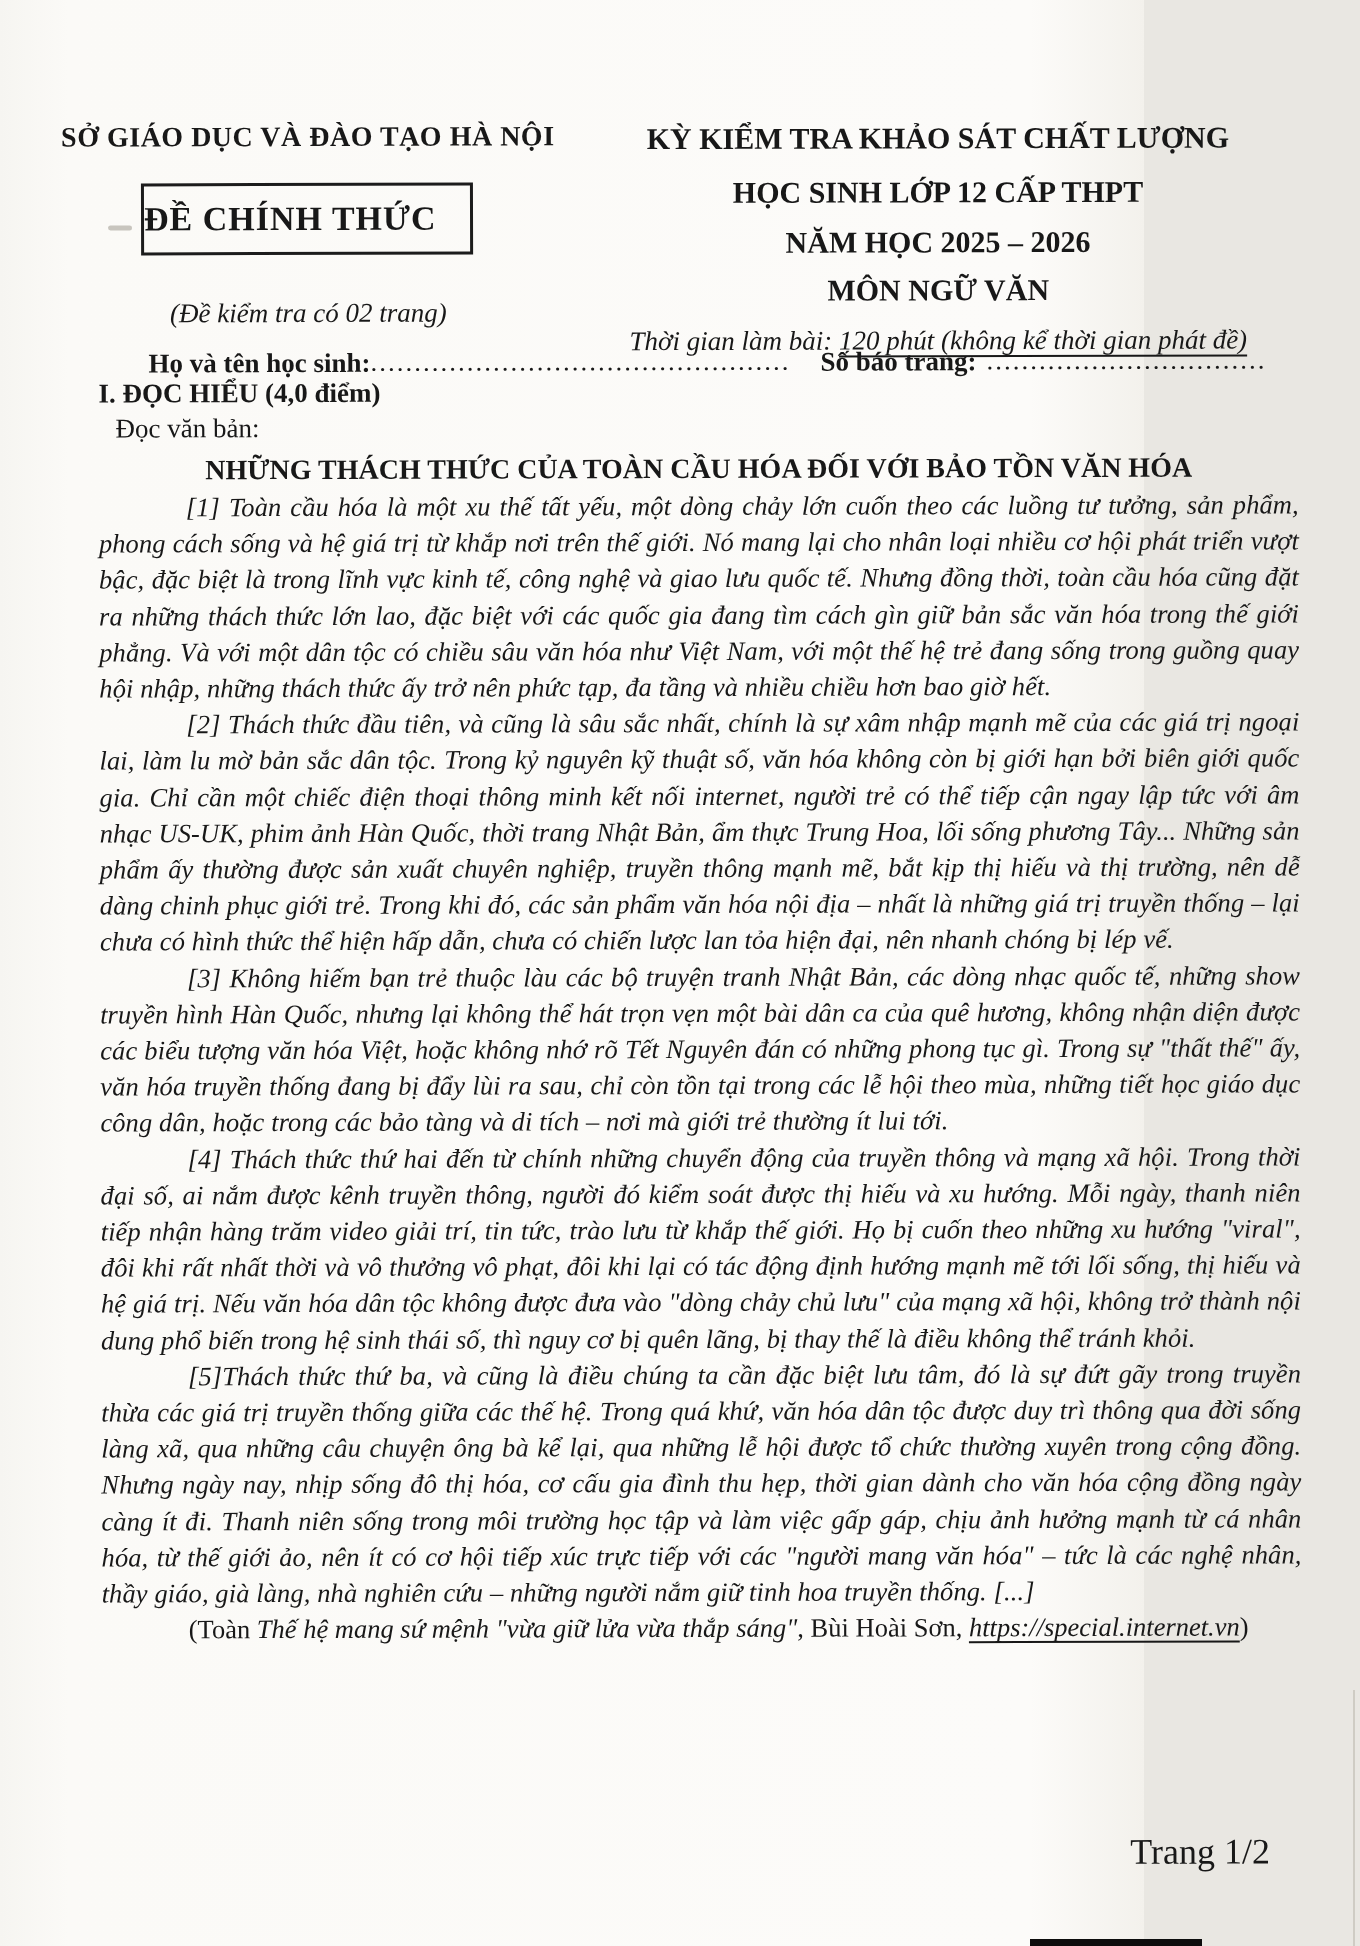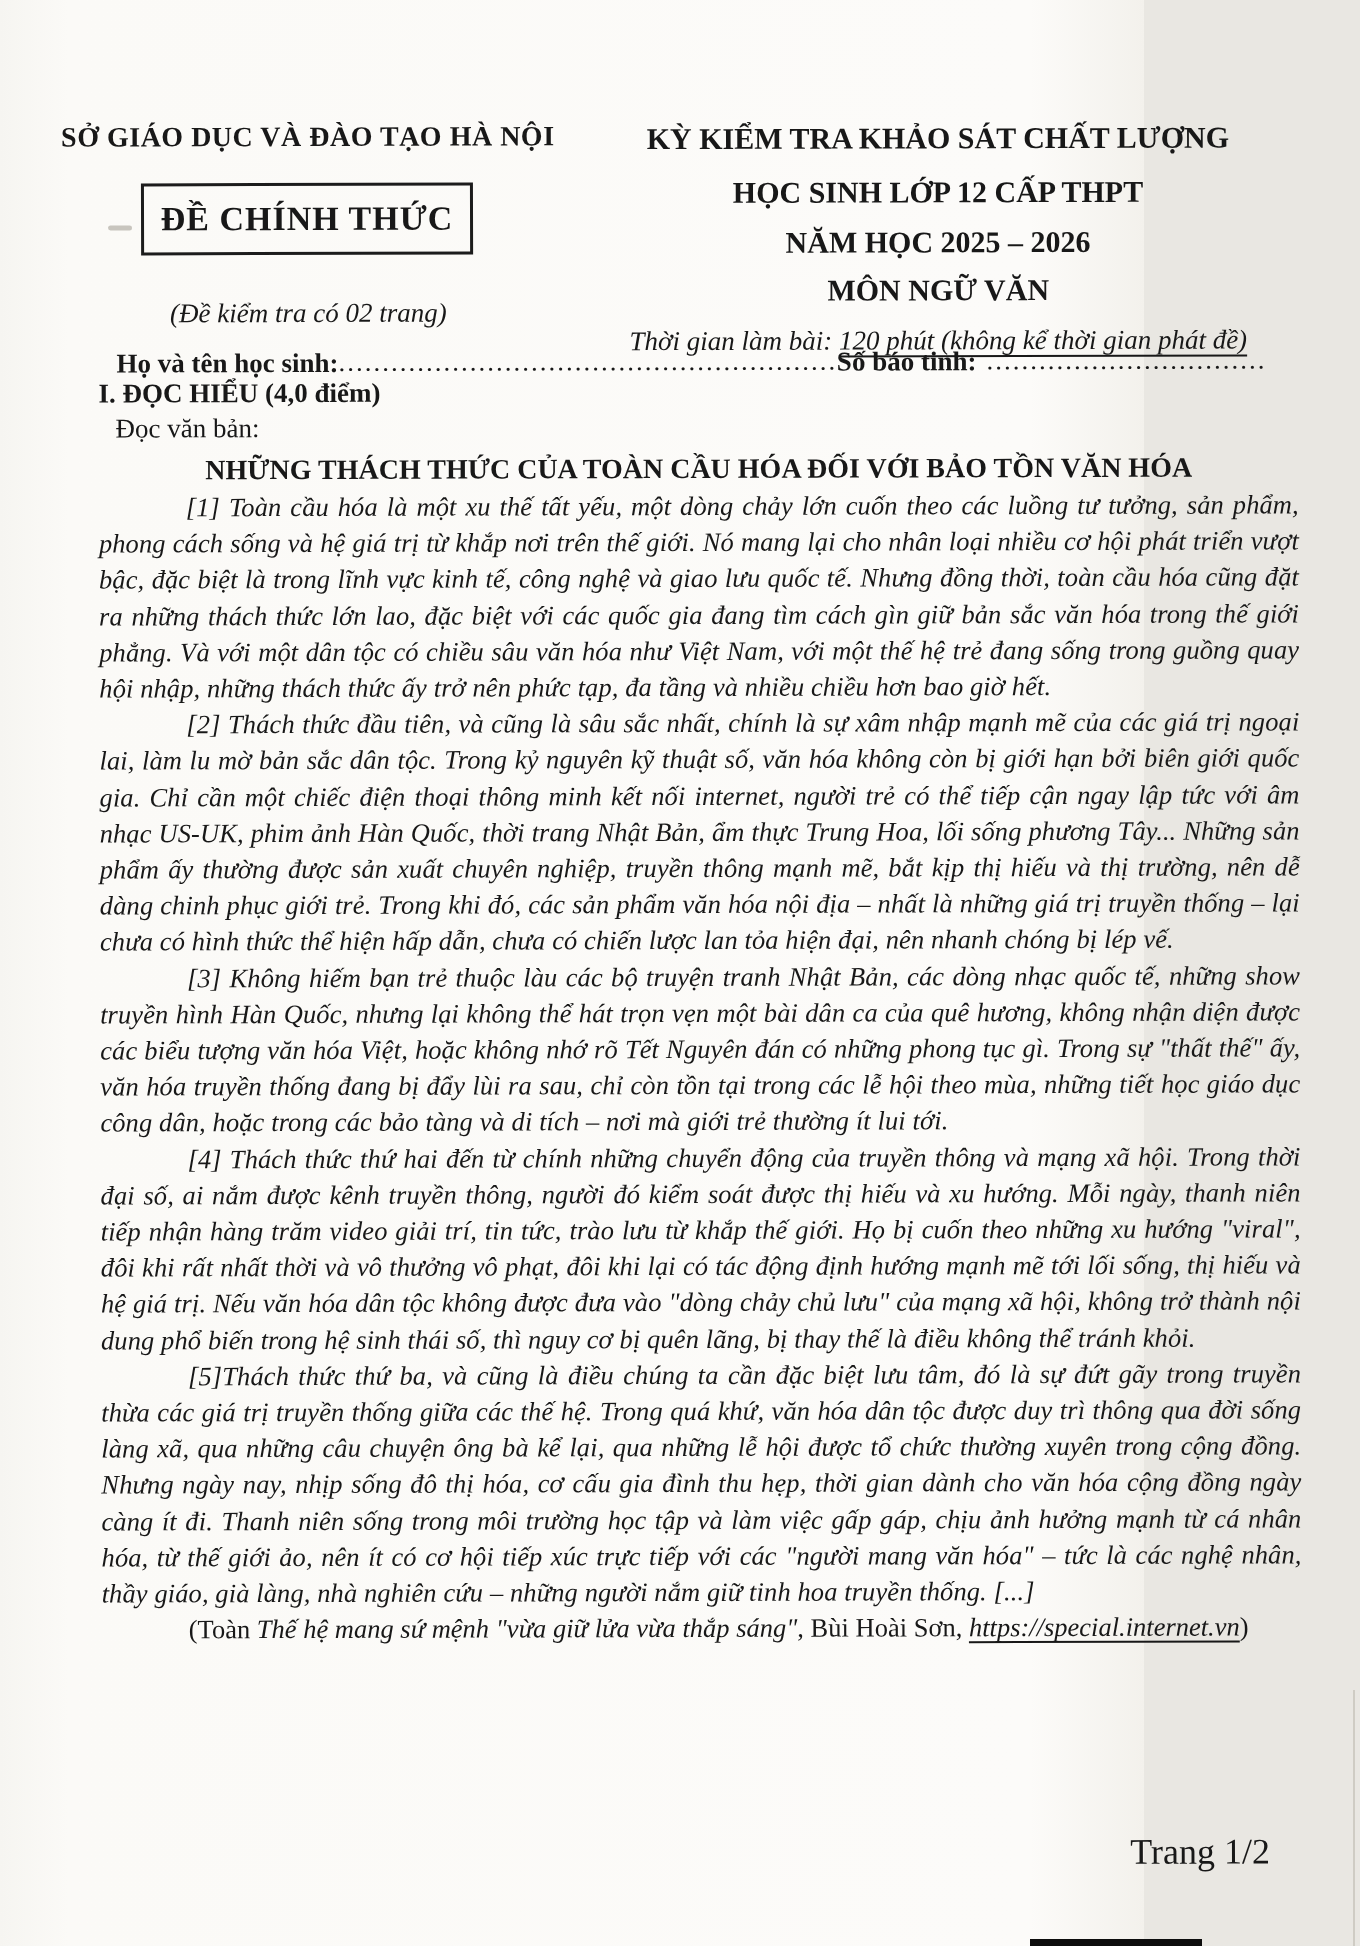--- a/index.html
+++ b/index.html
@@ -22,7 +22,7 @@
   .dept{font-weight:bold;font-size:28px;letter-spacing:.5px;white-space:nowrap;}
   .exam-box{
     position:absolute;left:143px;top:182px;width:326px;height:66px;
-    border:3px solid #1c1c1c;text-align:center;line-height:66px;
+    border:3px solid #1c1c1c;line-height:66px;
     font-weight:bold;font-size:34px;letter-spacing:1px;white-space:nowrap;
   }
   .pages-note{position:absolute;left:40px;top:297px;width:540px;text-align:center;

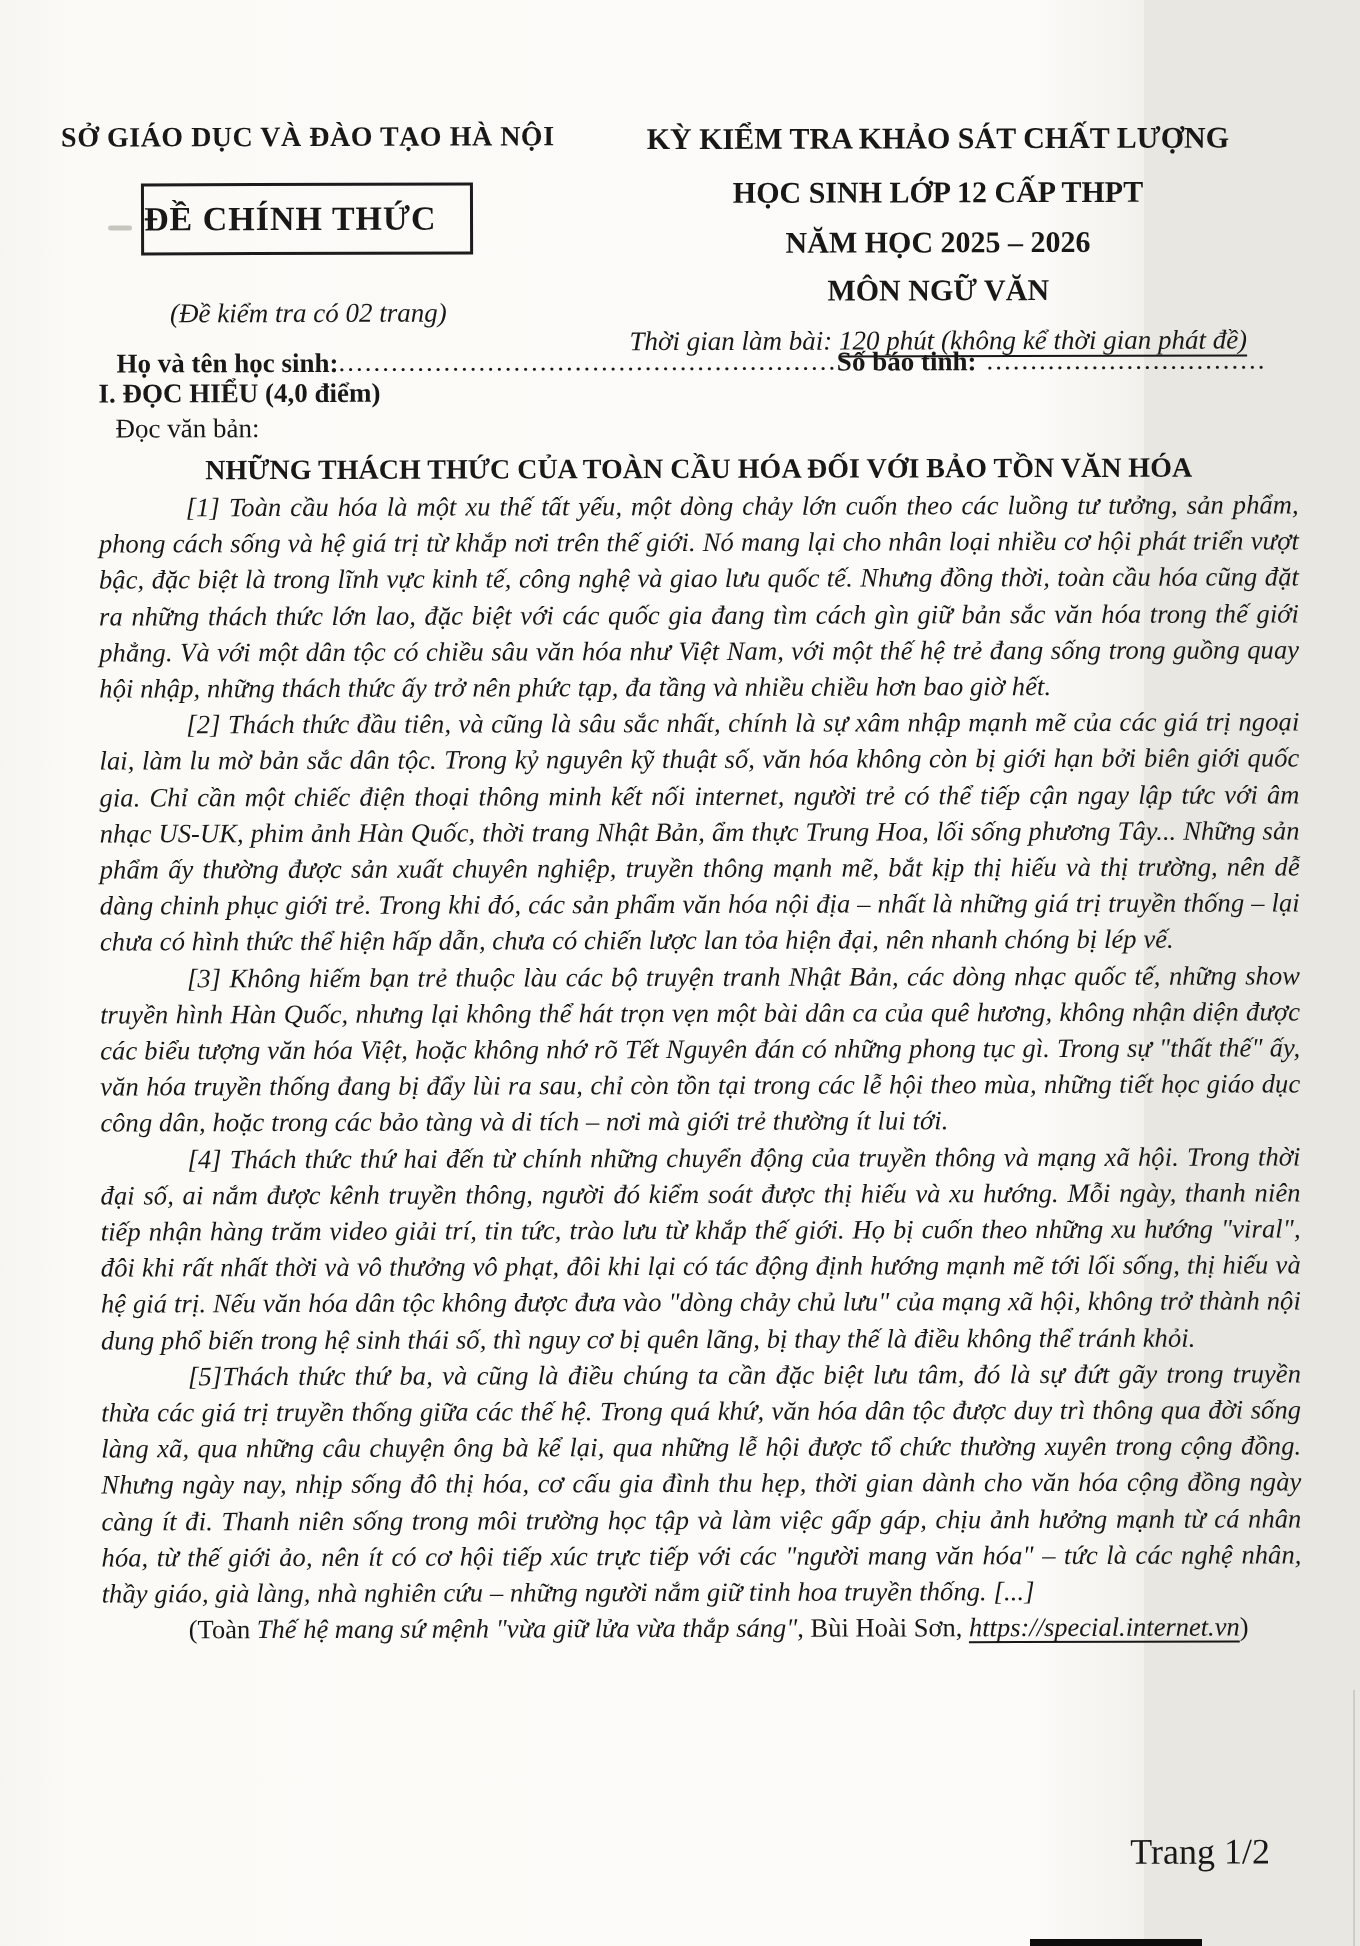--- a/index.html
+++ b/index.html
@@ -43,7 +43,7 @@
     position:absolute;left:118px;top:340px;width:1150px;height:38px;
     display:flex;align-items:flex-end;font-size:27px;white-space:nowrap;
   }
-  .stu-label{font-weight:bold;flex:0 0 auto;}
+  .stu-label{font-weight:bold;flex:0 0 auto;margin-left:32px;}
   .dots{overflow:hidden;letter-spacing:2px;flex:1 1 auto;height:38px;line-height:42px;}
   .dots2{flex:0 0 280px;}
   .stu-gap{flex:0 0 10px;}

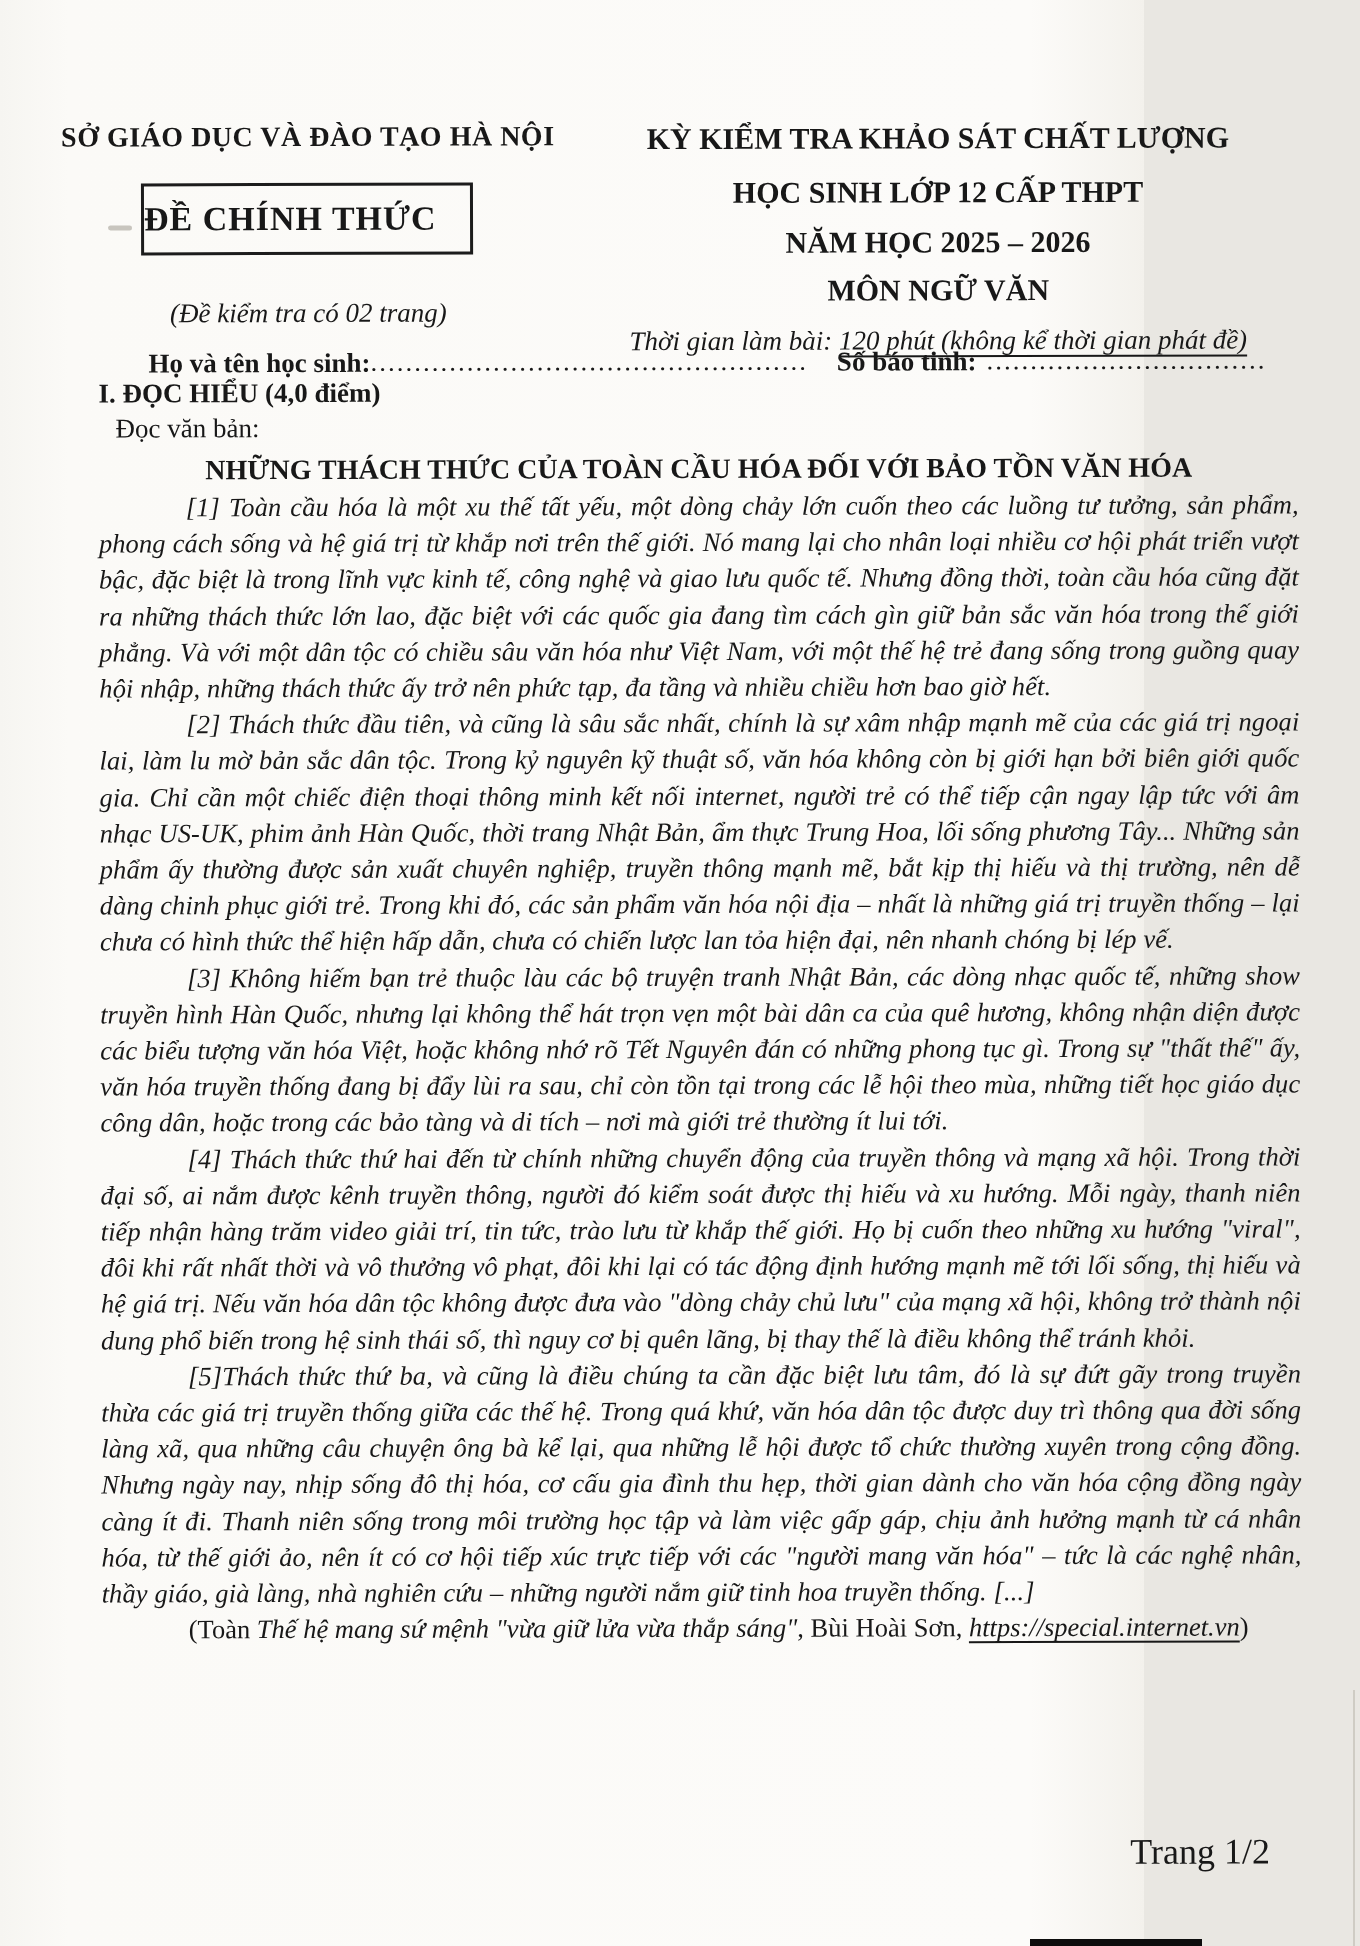--- a/index.html
+++ b/index.html
@@ -99,7 +99,7 @@
     <div class="stu-row">
       <span class="stu-label">Họ và tên học sinh:</span>
       <span class="dots">................................................................................................</span>
-      <span class="stu-label">Số báo tinh:</span>
+      <span class="stu-label">Số báo trang:</span>
       <span class="stu-gap"></span>
       <span class="dots dots2">............................................................</span>
     </div>

